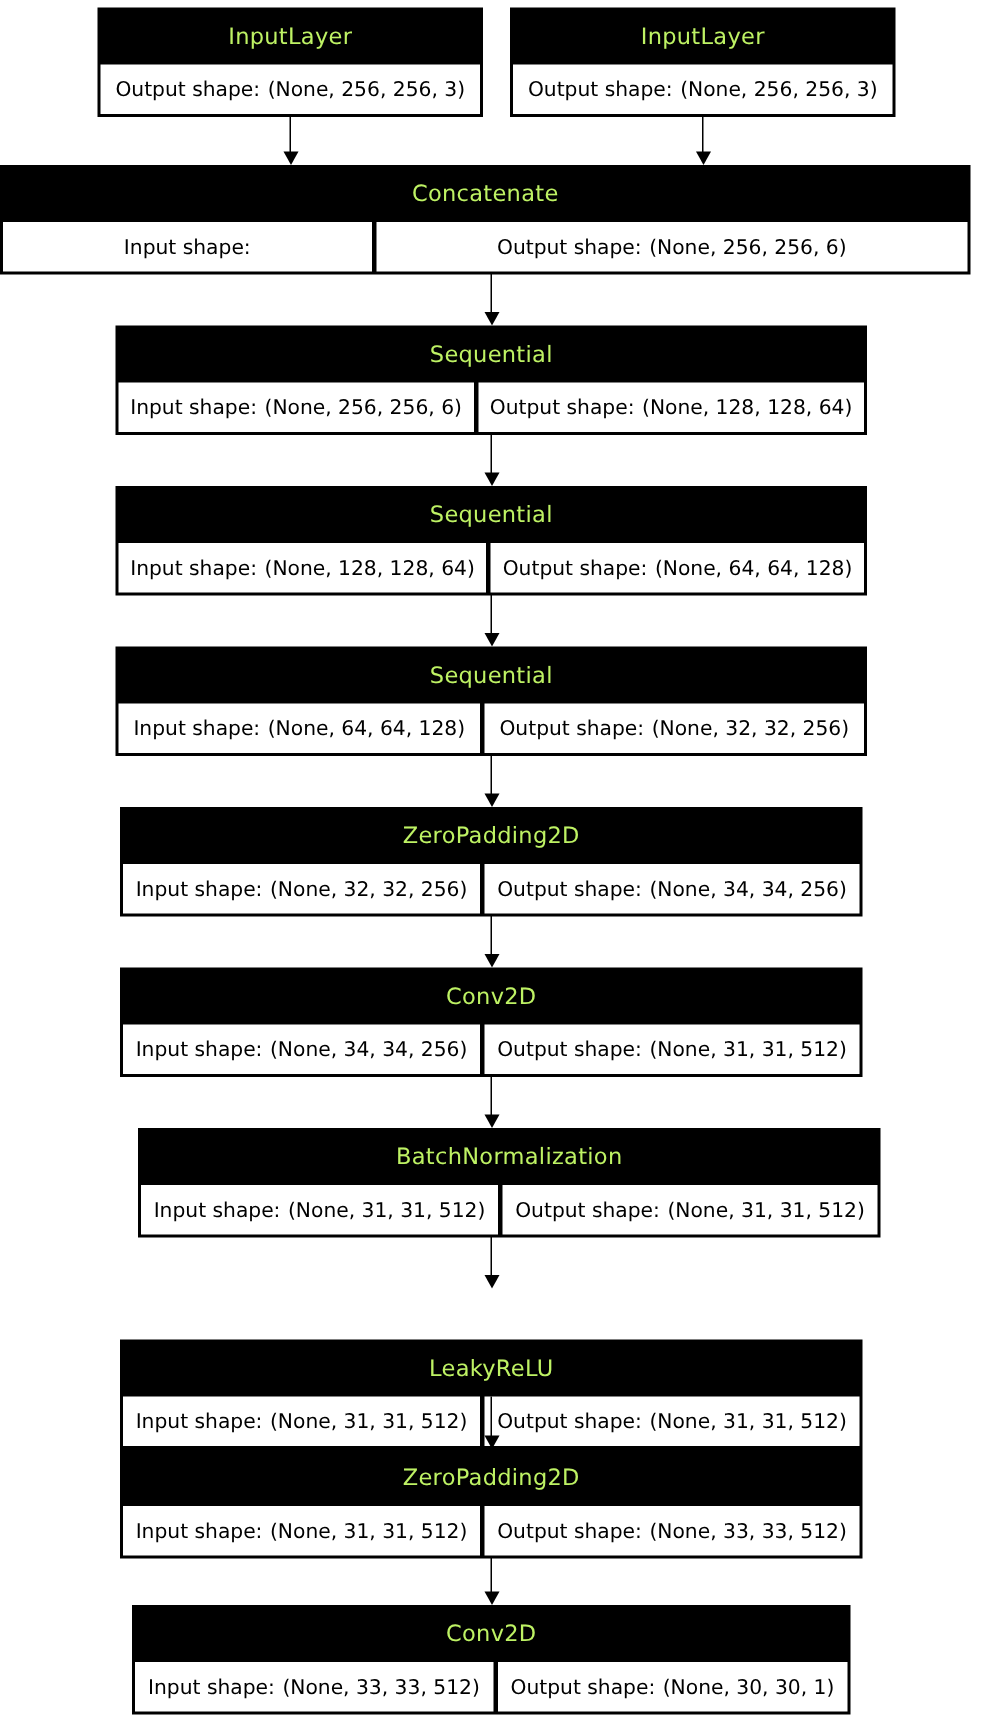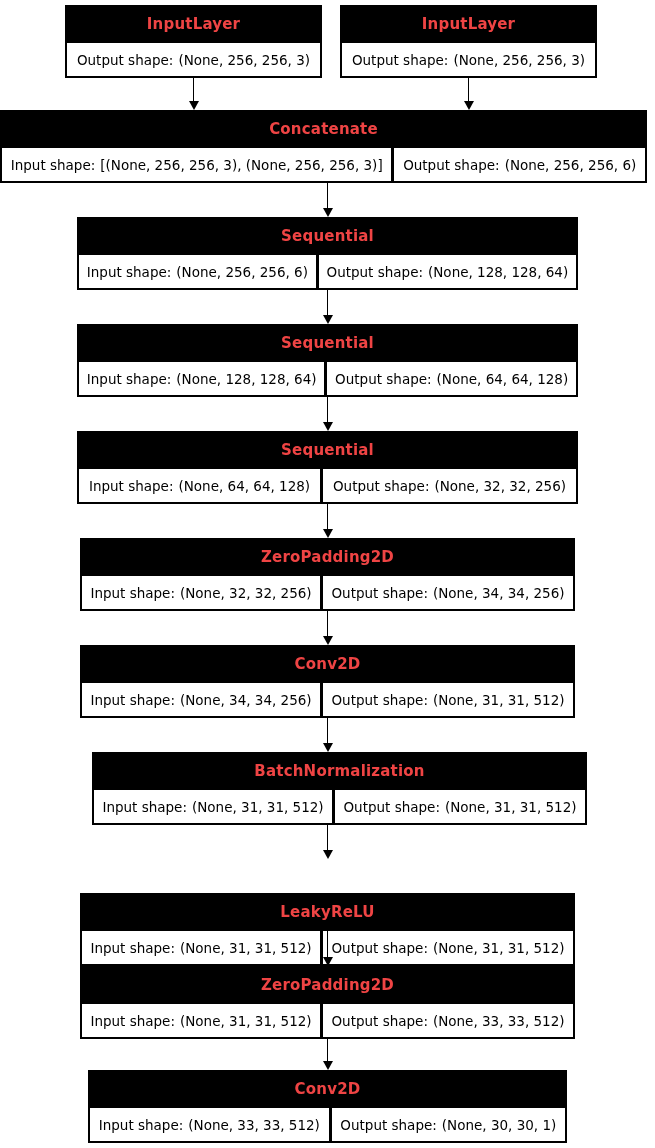--- a/index.html
+++ b/index.html
@@ -21,8 +21,8 @@
     display: flex;
     align-items: center;
     justify-content: center;
-    color: #ef4444;
-    font-weight: bold;
+    color: #bef264;
+    font-weight: normal;
     font-size: 15px;
     letter-spacing: 0.2px;
   }

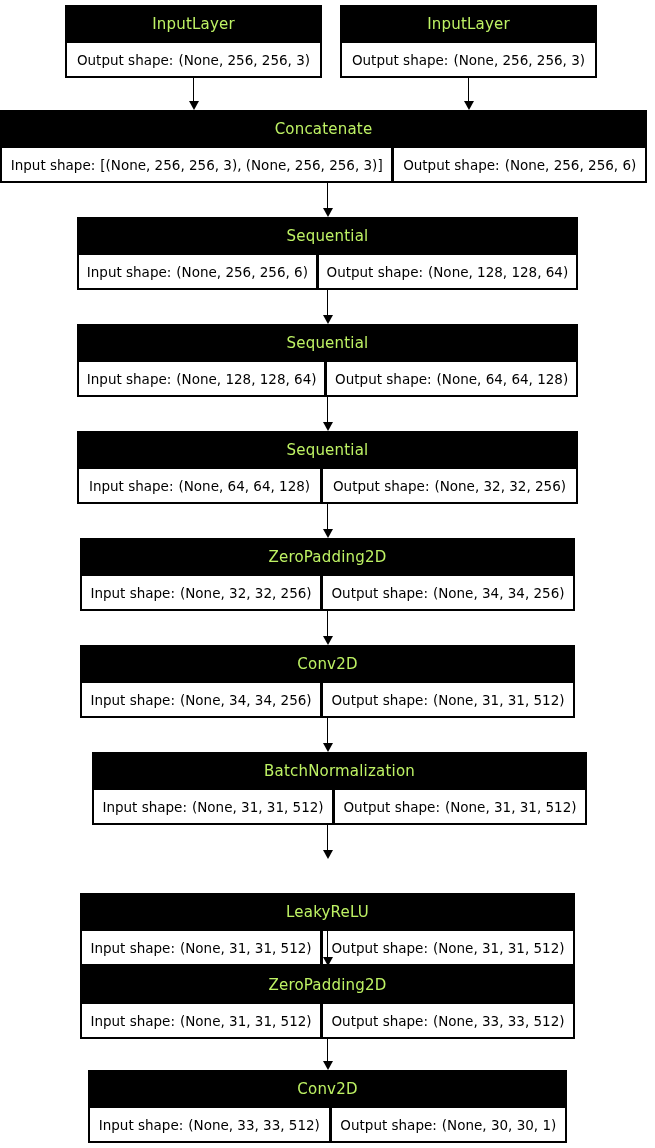--- a/index.html
+++ b/index.html
@@ -32,6 +32,7 @@
     padding: 0 2px 2px 2px;
     box-sizing: border-box;
     height: 35px;
+    justify-content: flex-end;
   }
   .cell {
     flex: 1 1 auto;

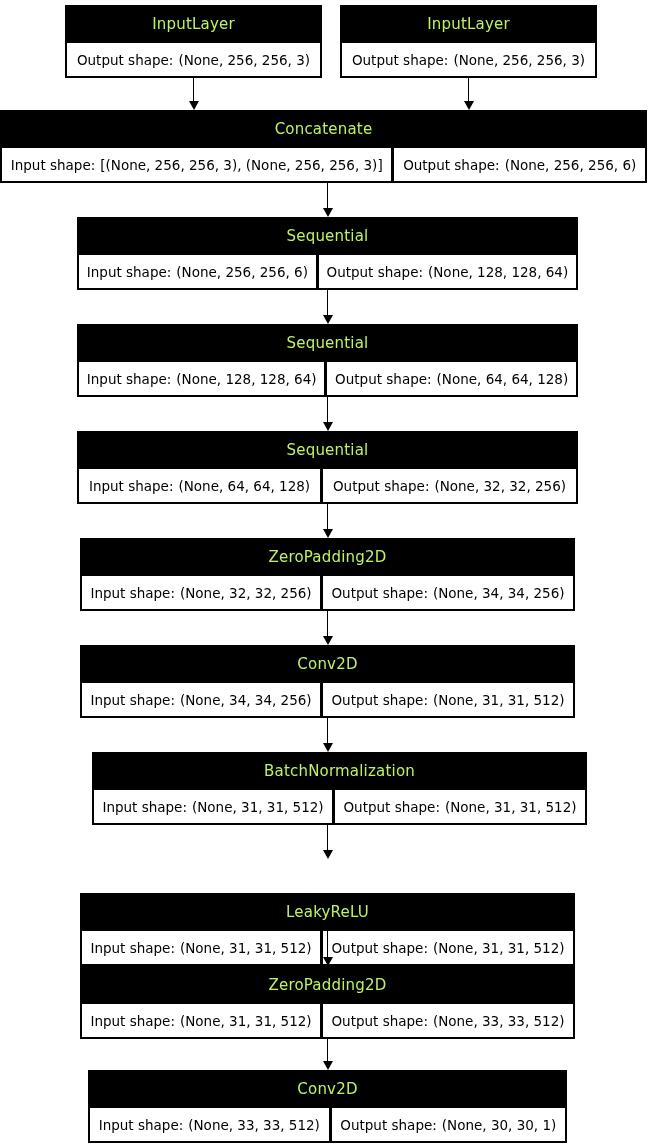--- a/index.html
+++ b/index.html
@@ -90,7 +90,6 @@
       <div class="node-body">
         <div class="cell">
           <span>Input shape:</span>
-          <span class="shape">[(None, 256, 256, 3), (None, 256, 256, 3)]</span>
         </div>
         <div class="cell">
           <span>Output shape:</span>

